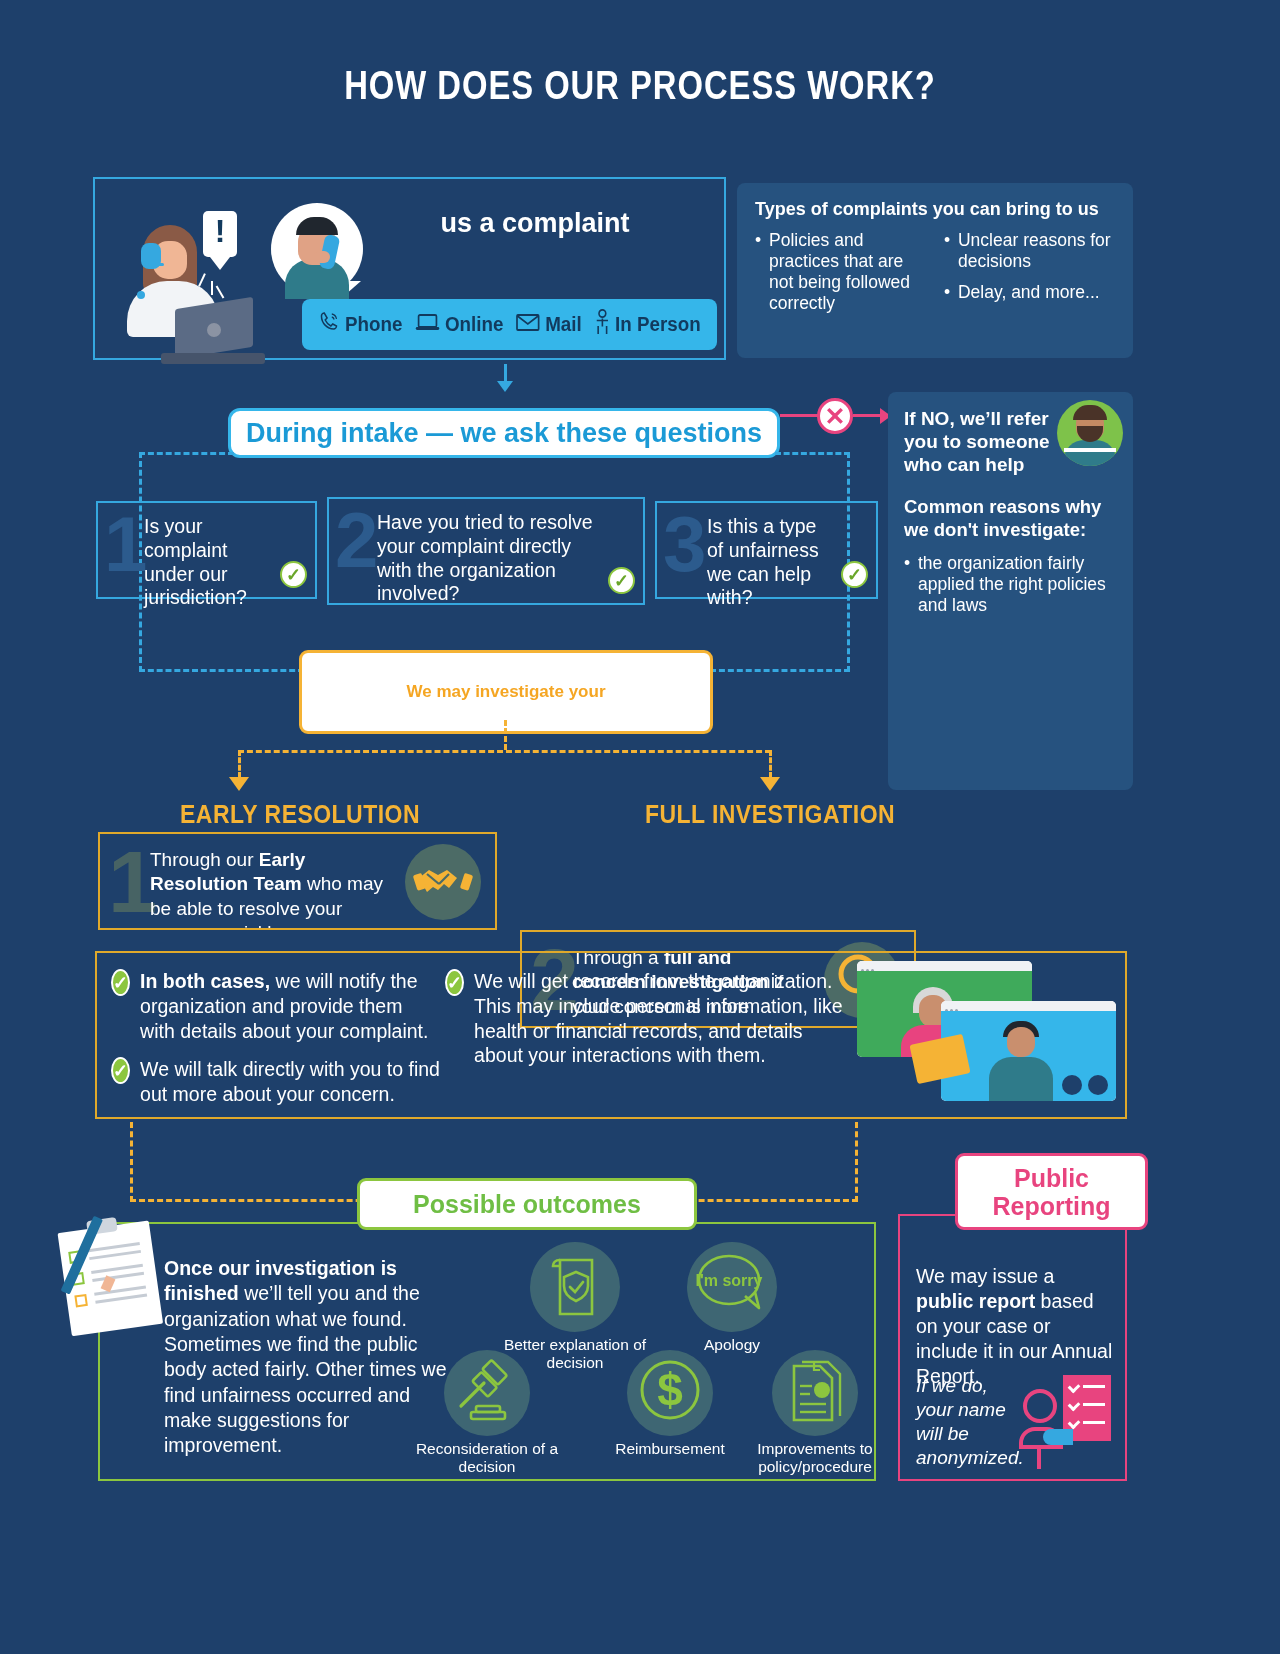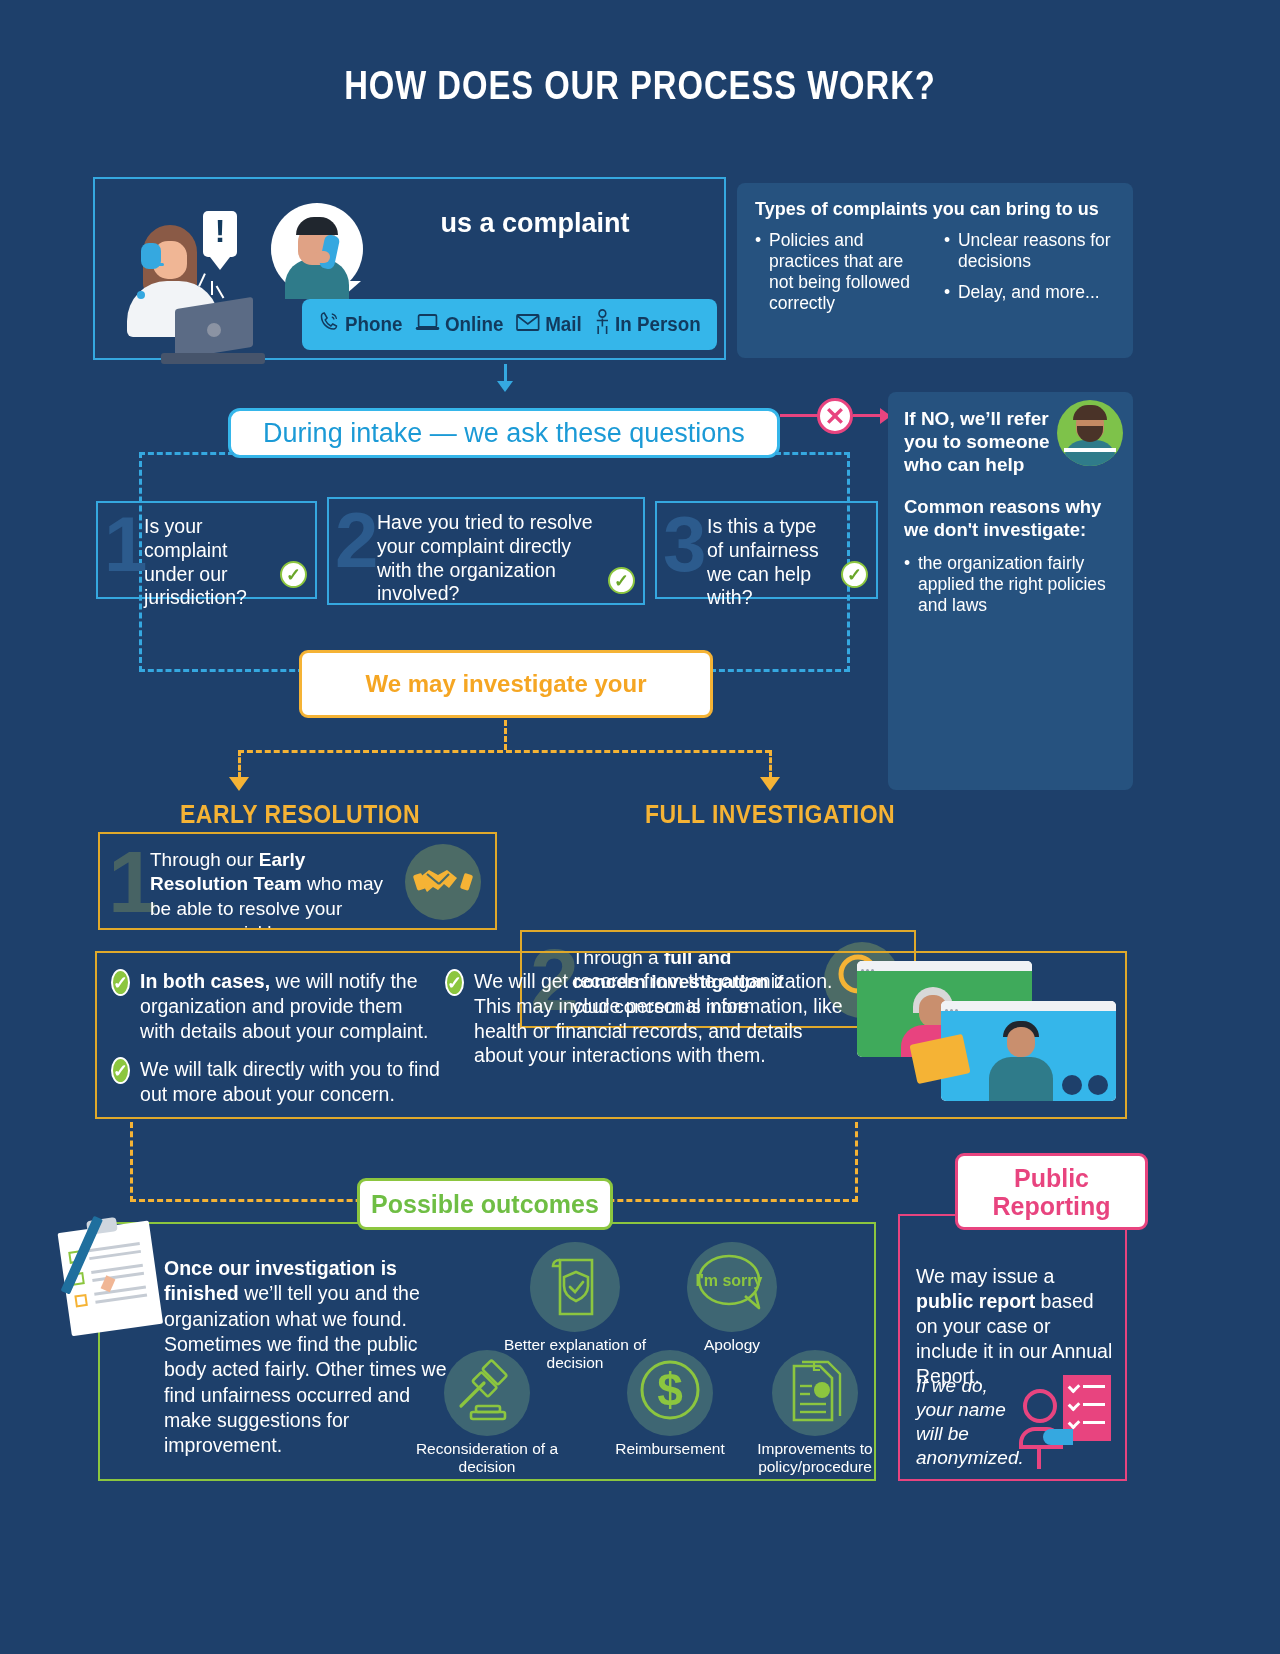--- a/index.html
+++ b/index.html
@@ -85,7 +85,7 @@
     top: 408px; left: 228px; width: 552px; height: 50px;
     background: #ffffff; border: 3px solid #35b6ea; border-radius: 12px;
     display:flex; align-items:center; justify-content:center;
-    color: #1b9ad6; font-size: 27px; font-weight: normal;
+    color: #1b9ad6; font-size: 27px; font-weight: bold;
   }
 
   

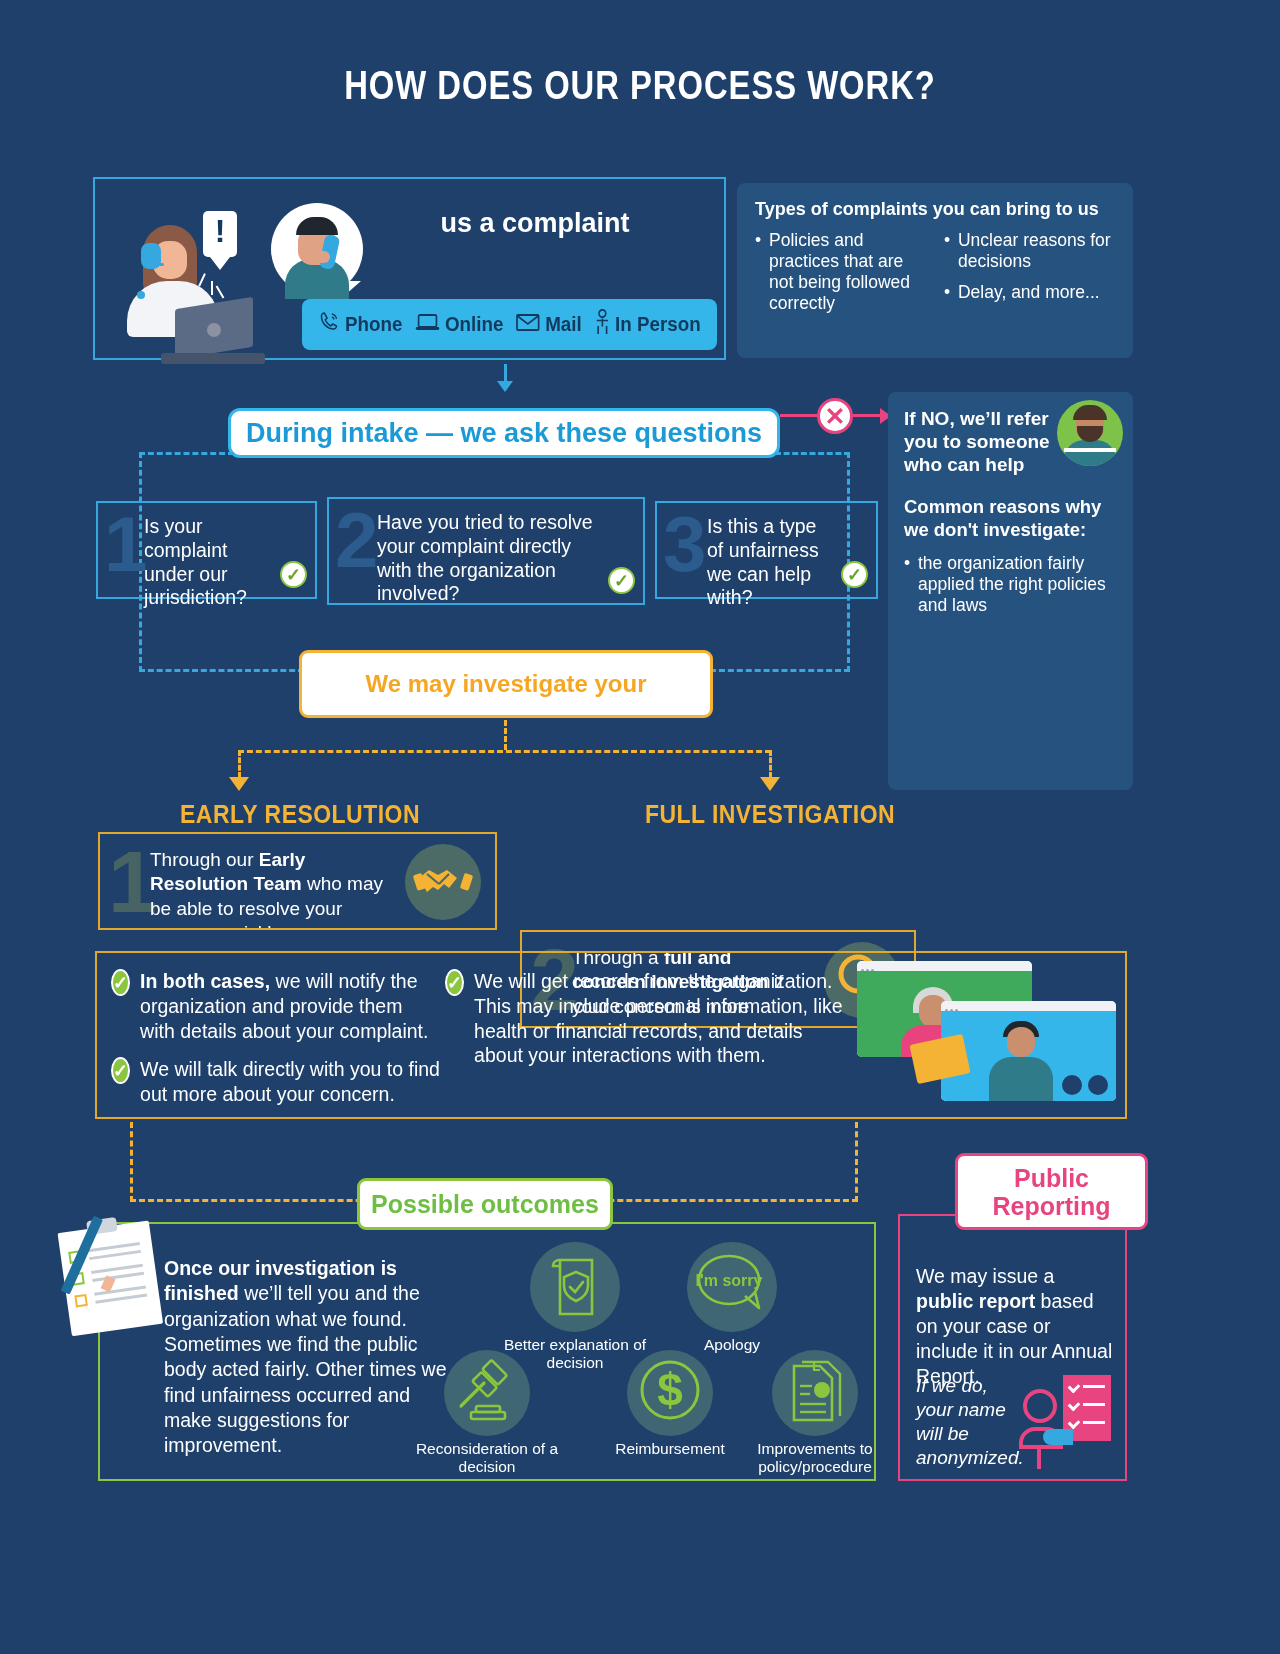--- a/index.html
+++ b/index.html
@@ -141,10 +141,10 @@
 
   
   #investigate-pill {
-    top: 650px; left: 299px; width: 414px; height: 68px;
+    top: 650px; left: 299px; width: 414px; height: 84px;
     background:#ffffff; border: 3px solid #f5b335; border-radius: 9px;
     display:flex; align-items:center; justify-content:center; text-align:center;
-    color:#f5a623; font-size: 24px; font-weight: bold; line-height: 1.2;
+    color:#f5a623; font-size: 17px; font-weight: bold; line-height: 1.2;
   }
 
   

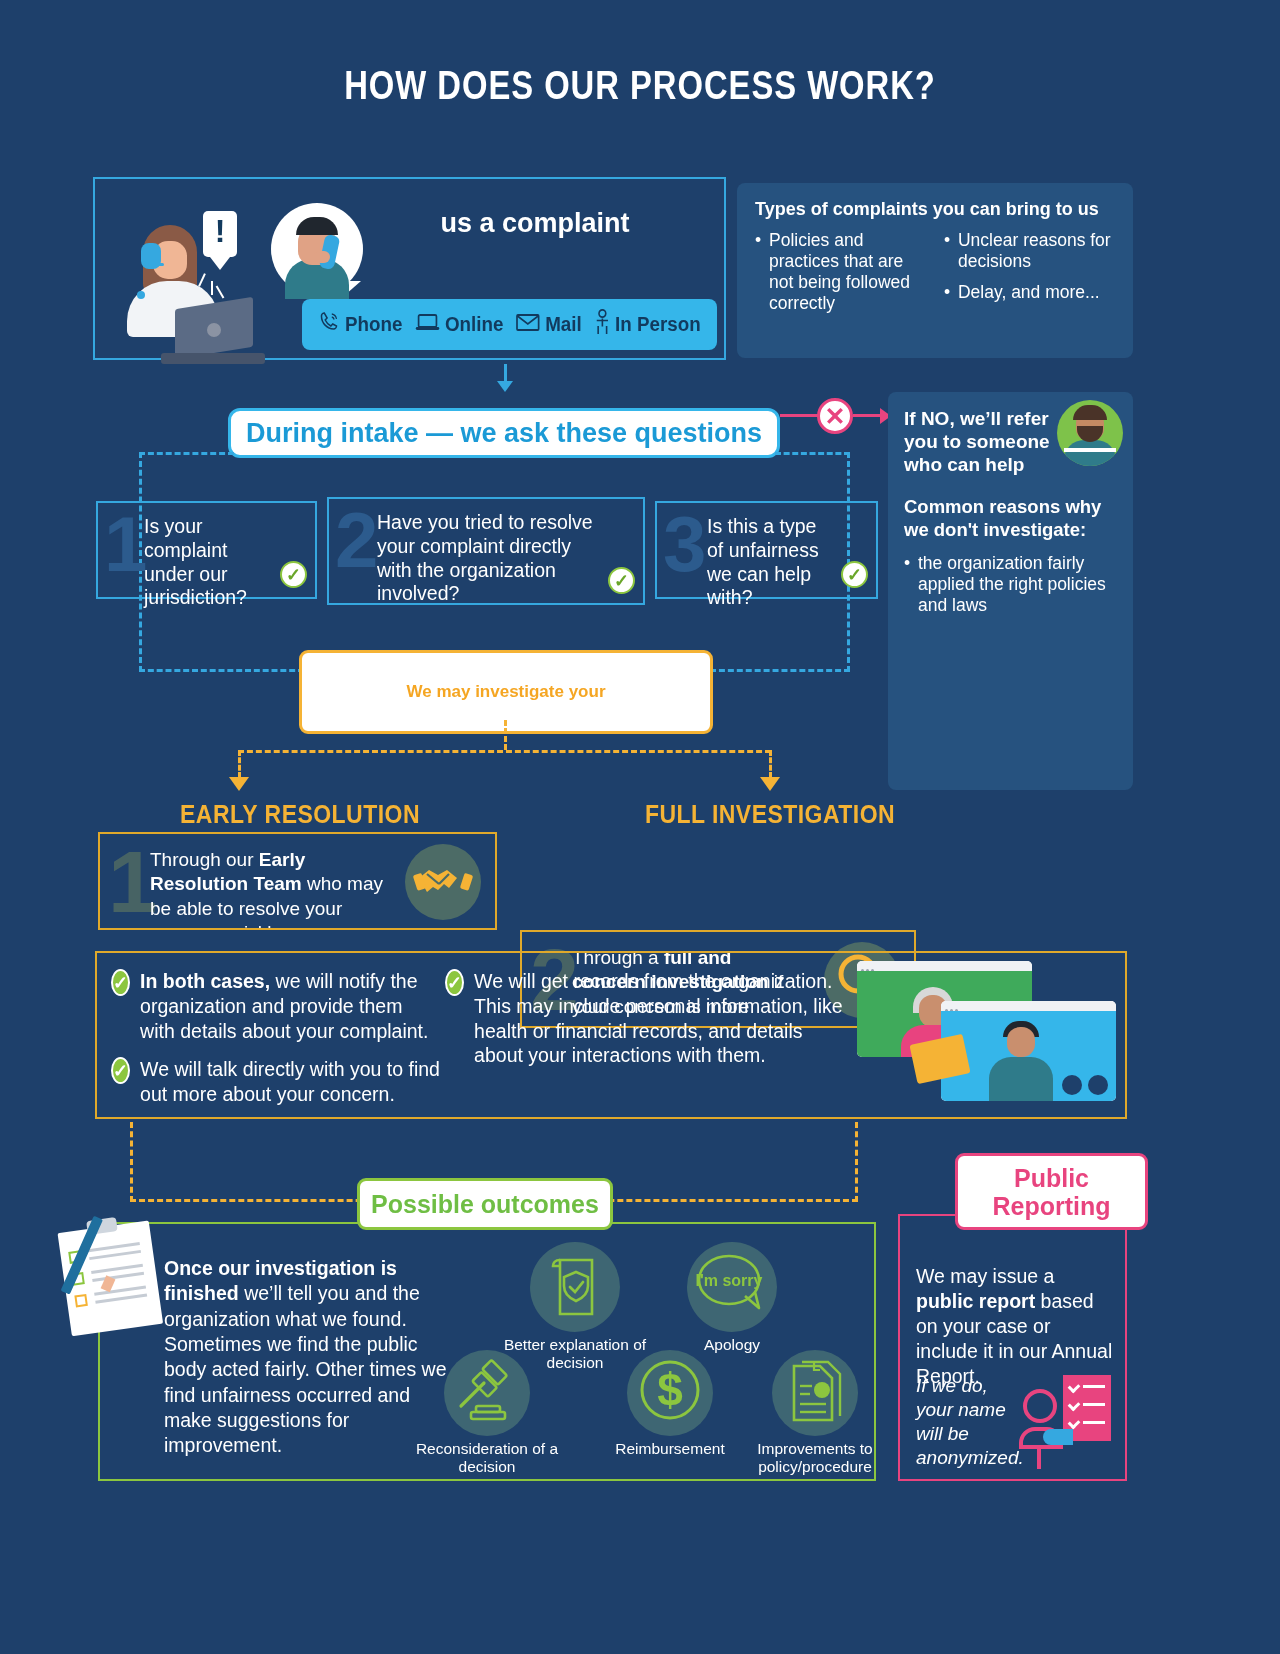--- a/index.html
+++ b/index.html
@@ -178,7 +178,7 @@
     border: 2px solid #8cc63f;
   }
   #outcomes-pill {
-    top: 1178px; left: 357px; width: 256px; height: 52px;
+    top: 1178px; left: 357px; width: 340px; height: 52px;
     background:#ffffff; border: 3px solid #8cc63f; border-radius: 9px;
     display:flex; align-items:center; justify-content:center;
     color:#6fbe44; font-size: 25px; font-weight: bold;

